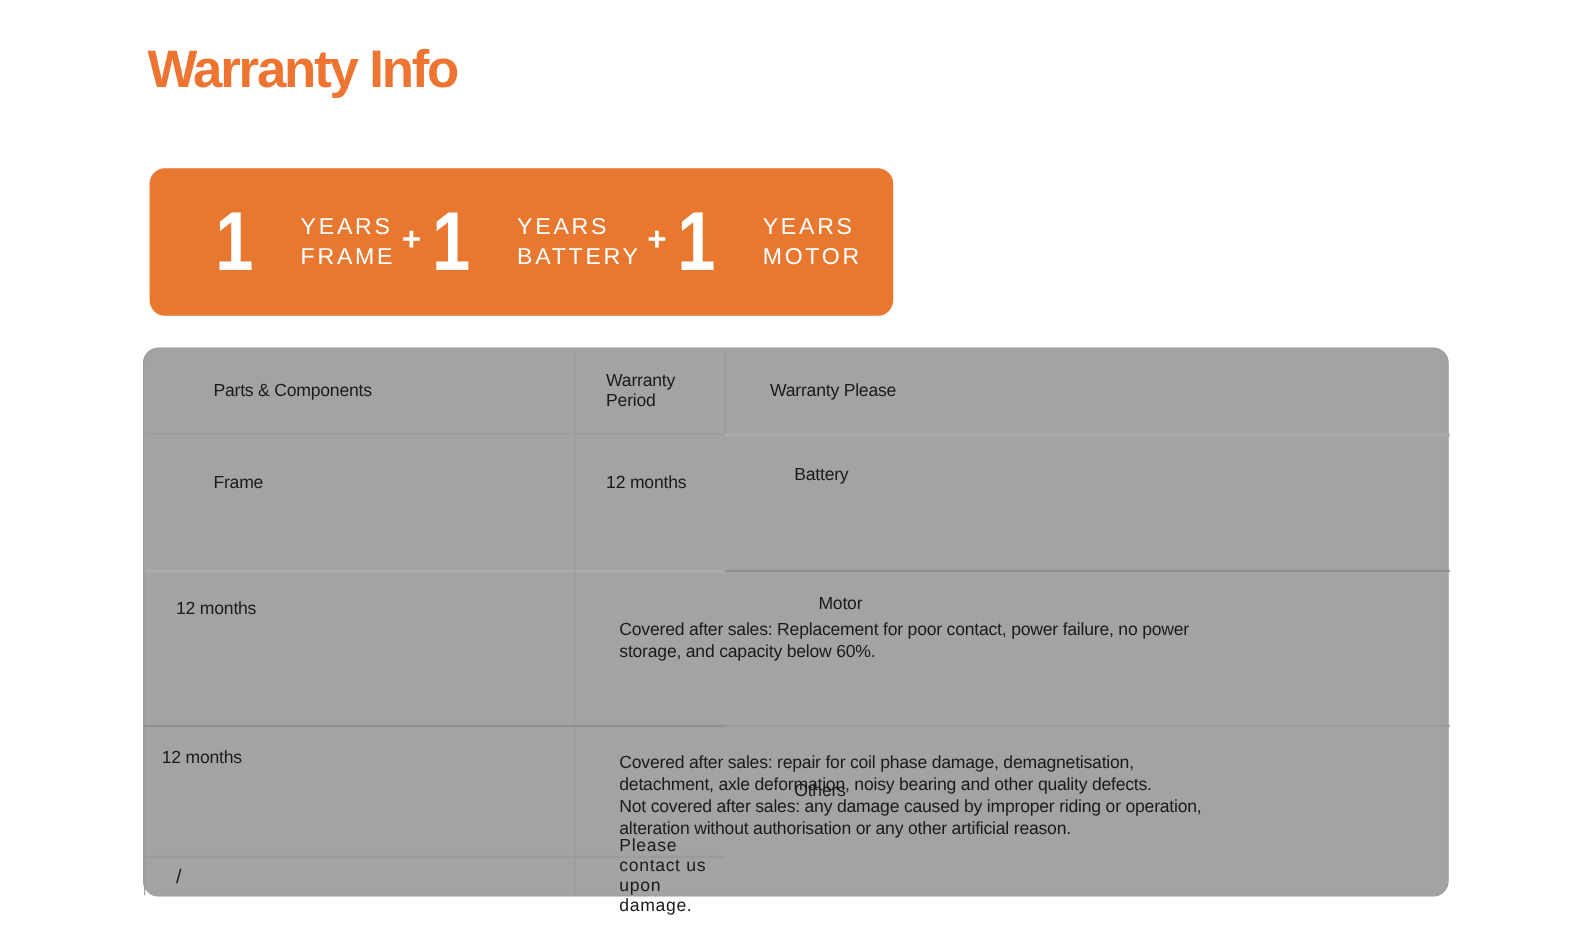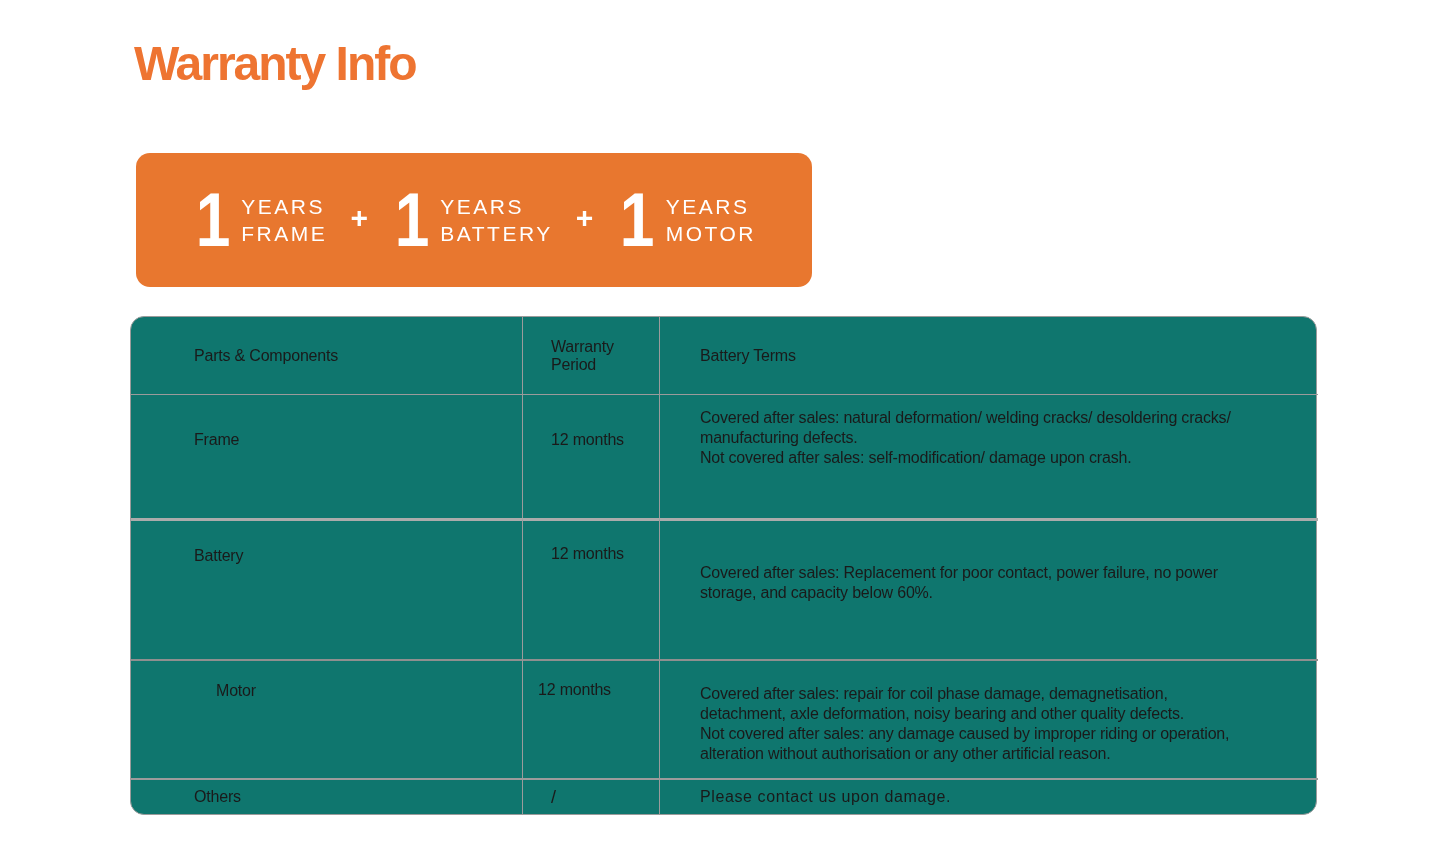--- a/index.html
+++ b/index.html
@@ -33,7 +33,7 @@
     letter-spacing:-2px;margin-right:9px;transform:scaleX(.82);transform-origin:center;
   }
   .banner-stack{display:flex;flex-direction:column;justify-content:center;}
-  .banner-line{font-size:21px;font-weight:500;letter-spacing:2.5px;line-height:27px;}
+  .banner-line{font-size:21px;font-weight:500;letter-spacing:2.5px;line-height:27px;margin-left:32px;}
   .banner-plus{font-size:30px;font-weight:700;margin:0 6px;padding-bottom:4px;}
 
   

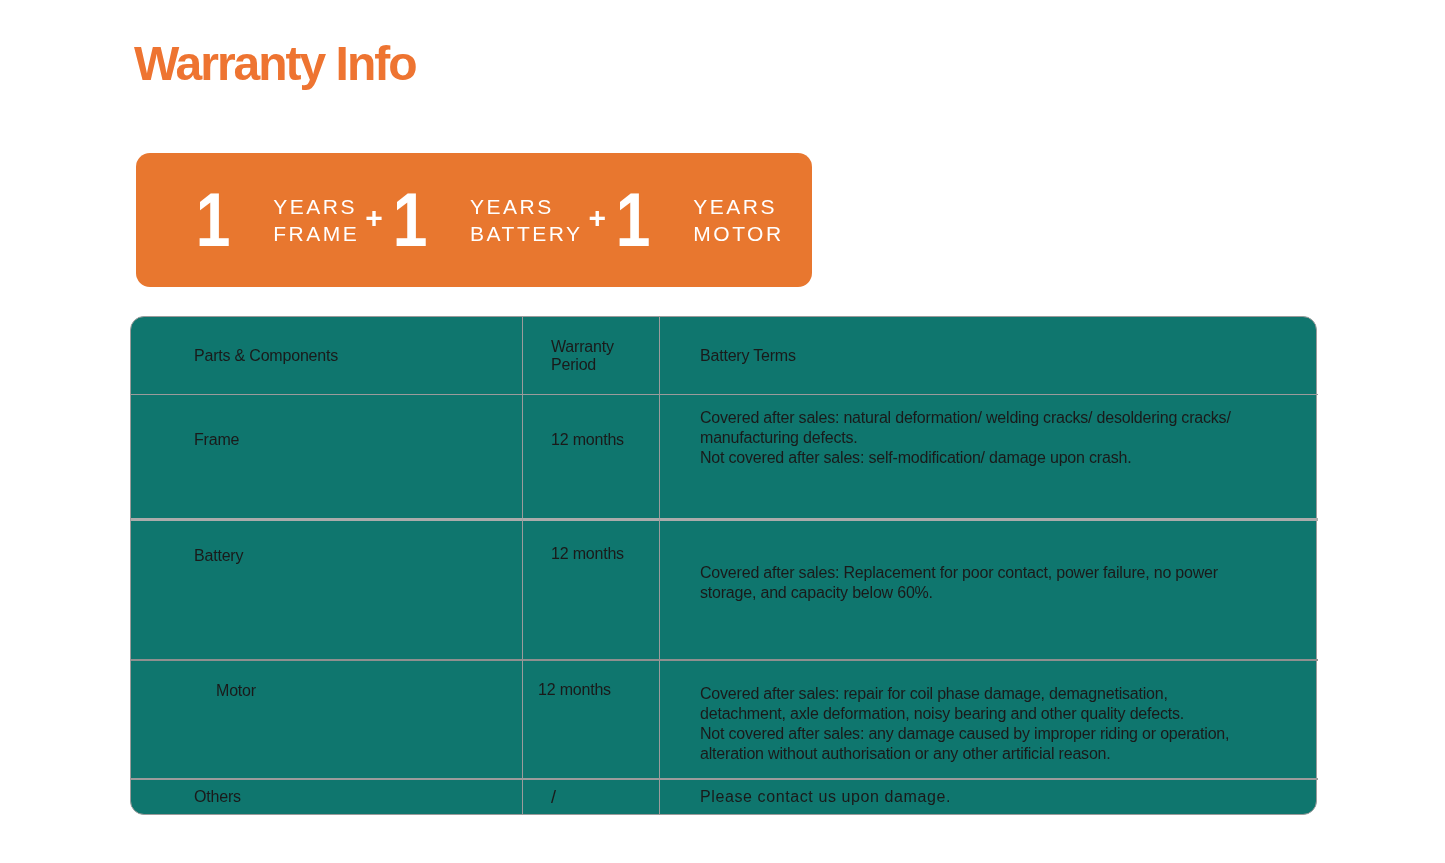--- a/index.html
+++ b/index.html
@@ -45,7 +45,7 @@
     border:1px solid var(--border);
     border-radius:14px;
     font-size:16px;letter-spacing:-0.2px;
-    background:#0f766e;
+    background:#a3a3a3;
   }
   .cell{border-left:1px solid var(--border);}
   .cell.first{border-left:none;}

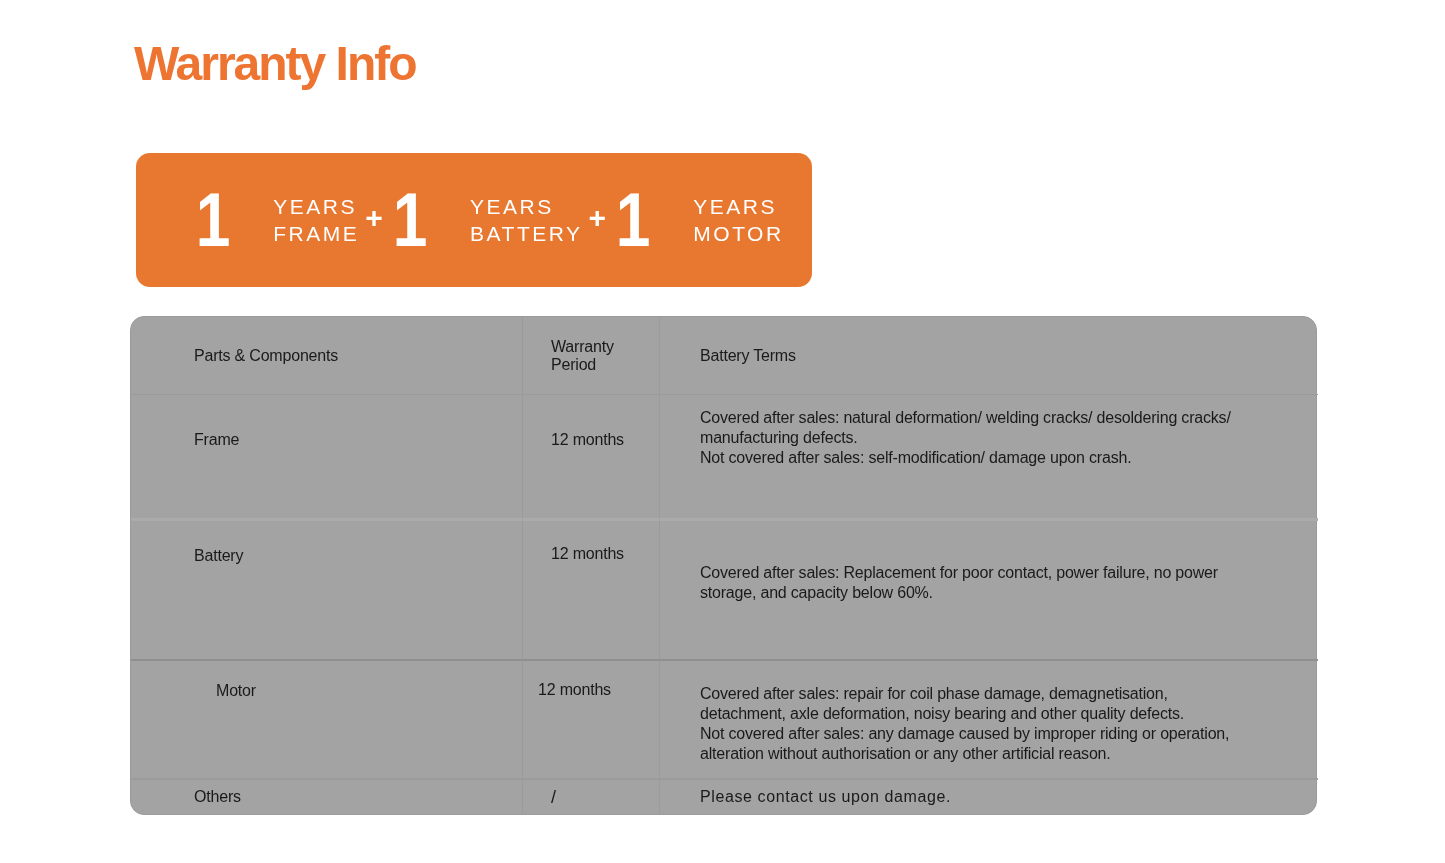--- a/index.html
+++ b/index.html
@@ -107,7 +107,7 @@
 
     <div class="cell first hcell c1">Parts &amp; Components</div>
     <div class="cell hcell c2">Warranty Period</div>
-    <div class="cell hcell c3">Battery Terms</div>
+    <div class="cell hcell c3">Warranty Please</div>
 
     <div class="cell first r1 c1">Frame</div>
     <div class="cell r1 c2">12 months</div>

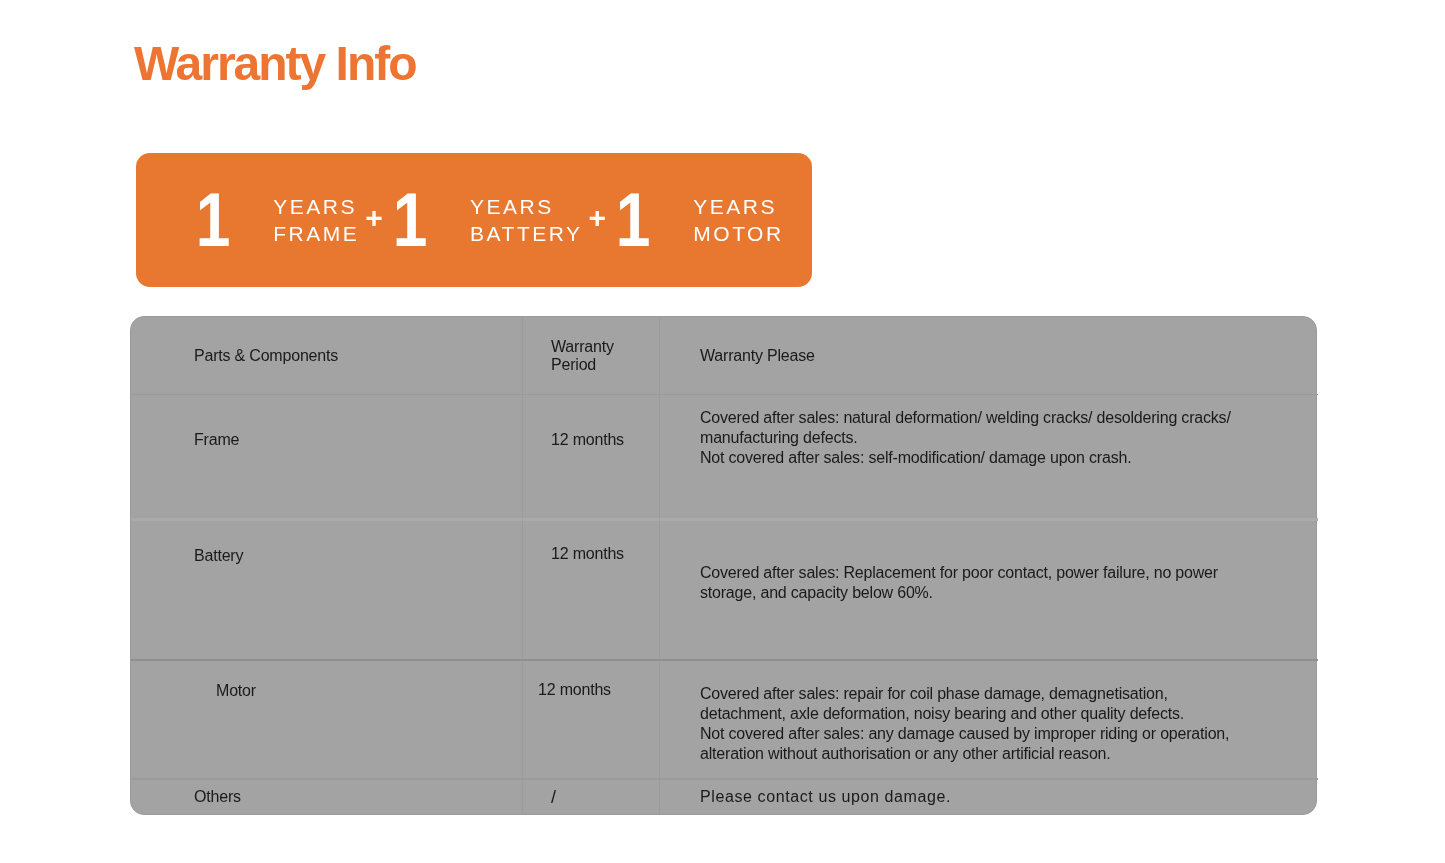--- a/index.html
+++ b/index.html
@@ -111,12 +111,6 @@
 
     <div class="cell first r1 c1">Frame</div>
     <div class="cell r1 c2">12 months</div>
-    <div class="cell r1 c3">
-      <div class="terms">
-        <p>Covered after sales: natural deformation/ welding cracks/ desoldering cracks/ manufacturing defects.</p>
-        <p>Not covered after sales: self-modification/ damage upon crash.</p>
-      </div>
-    </div>
 
     <div class="cell first r2 c1">Battery</div>
     <div class="cell r2 c2">12 months</div>

